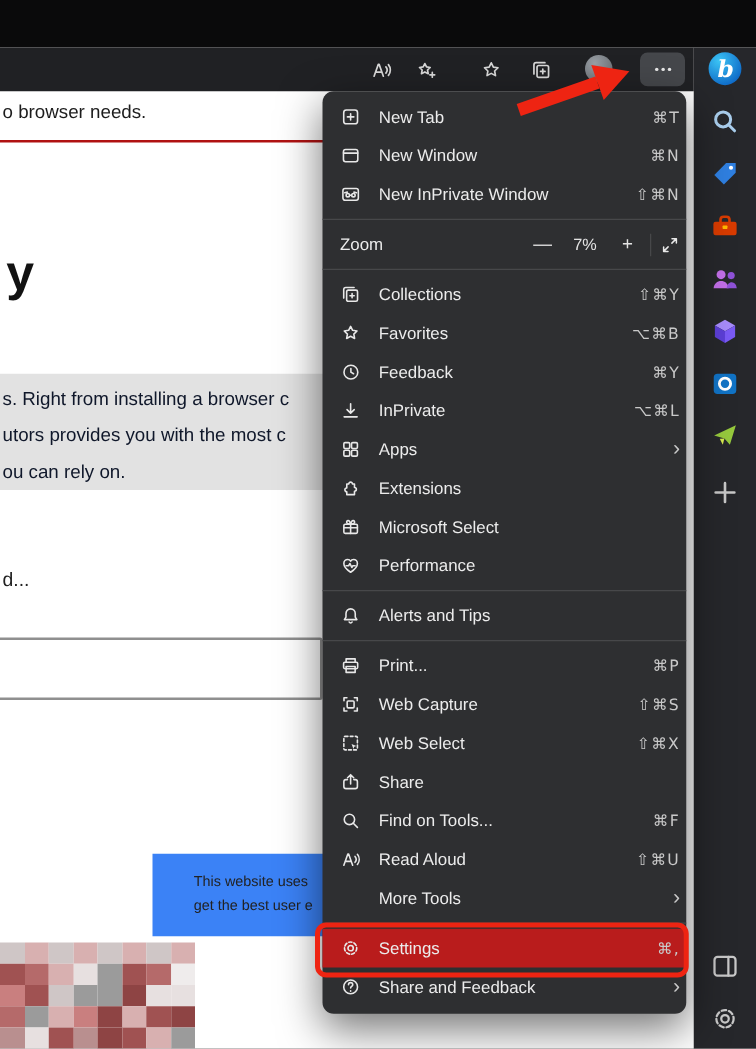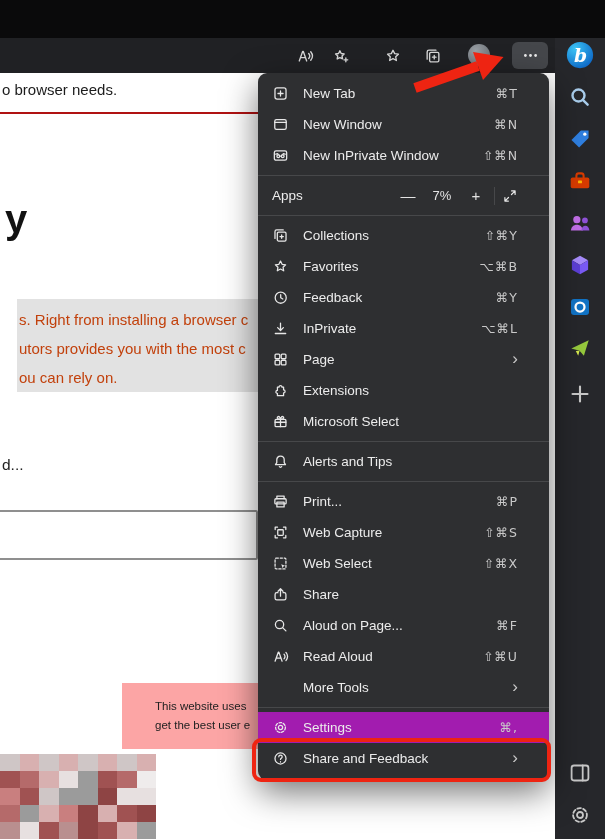--- a/index.html
+++ b/index.html
@@ -42,7 +42,7 @@
   
   .menu{position:absolute;left:258px;top:73px;width:291px;background:#2e2f31;border-radius:9px;
         padding:5px 0 6px;box-shadow:0 12px 34px rgba(0,0,0,.55);z-index:5;box-sizing:border-box;}
-  .mi{display:flex;align-items:center;height:31px;padding:0 31px 0 14px;font-size:13.5px;color:#ececec;}
+  .mi{display:flex;align-items:center;height:31px;padding:0 5px 0 14px;font-size:13.5px;color:#ececec;}
   .mi.highlight{background:#a21caf;}
   .mi-ic{width:17px;height:17px;flex:0 0 17px;margin-right:14px;display:flex;}
   .mi-ic svg{width:100%;height:100%;}

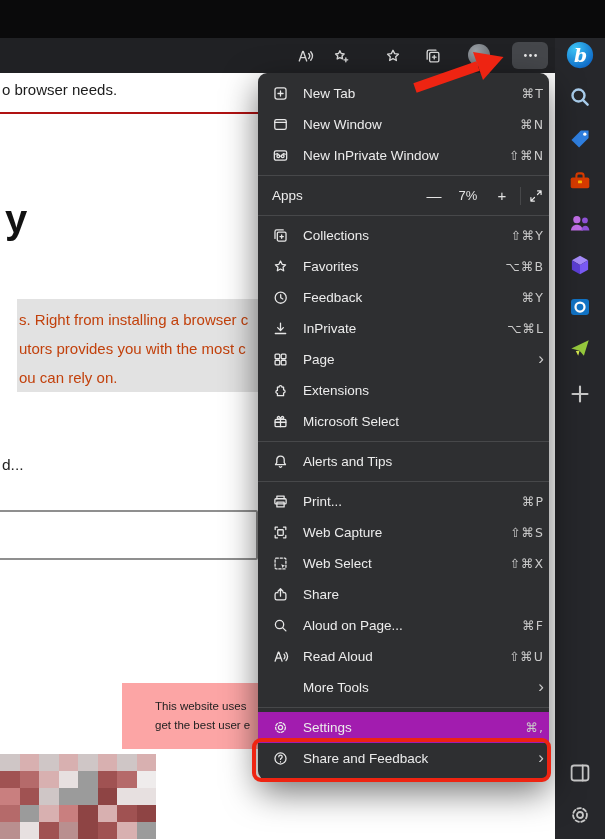--- a/index.html
+++ b/index.html
@@ -244,7 +244,7 @@
       </div>
       <div class="divider"></div>
       <div class="mi">
-        <span class="mi-label">Apps</span>
+        <span class="mi-label">Zoom</span>
         <span class="zbtn">—</span>
         <span class="zval">7%</span>
         <span class="zbtn">+</span>

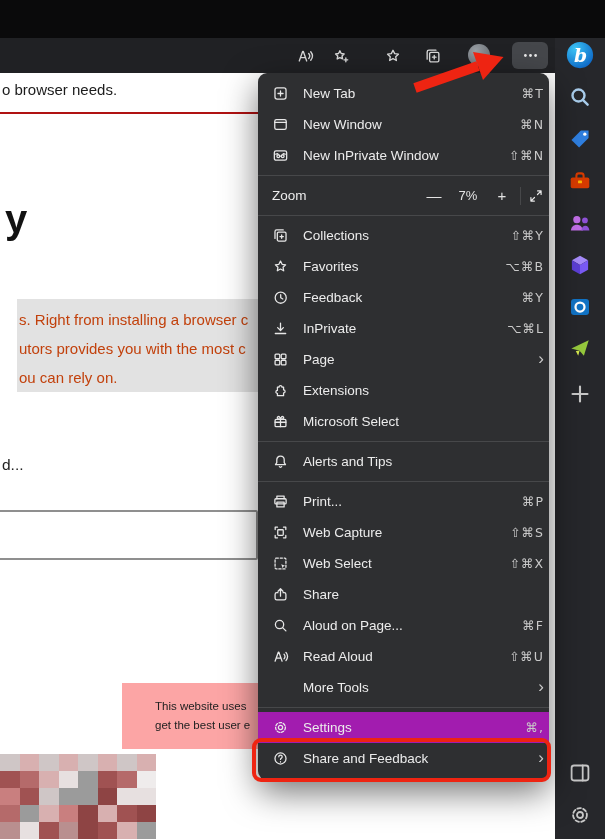--- a/index.html
+++ b/index.html
@@ -12,7 +12,7 @@
   .pg-redline{position:absolute;top:39px;left:0;width:320px;height:2px;background:#b01212;}
   .pg-heading{position:absolute;top:124px;left:5px;font-size:40px;font-weight:bold;color:#121212;}
   .pg-callout{position:absolute;top:226px;left:0;width:330px;height:93px;background:#e2e2e2;
-              padding:6px 0 0 2px;box-sizing:border-box;font-size:15px;line-height:29px;color:#c2410c;white-space:nowrap;margin-left:17px;}
+              padding:6px 0 0 2px;box-sizing:border-box;font-size:15px;line-height:29px;color:#0f172a;white-space:nowrap;}
   .pg-snippet{position:absolute;top:383px;left:2px;font-size:15.5px;color:#222;}
   .pg-inputbox{position:absolute;top:437px;left:-8px;width:266px;height:50px;background:#fff;
                border:2px solid #8f8f8f;border-radius:2px;box-sizing:border-box;}

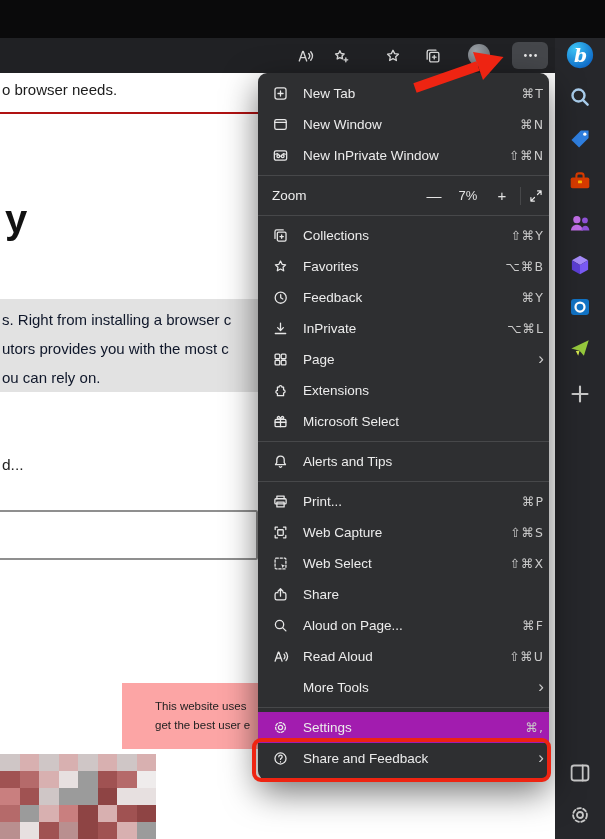--- a/index.html
+++ b/index.html
@@ -304,7 +304,7 @@
             <rect x="8.7" y="8.7" width="4.4" height="4.4" rx=".9"></rect>
           </svg>
         </span>
-        <span class="mi-label">Page</span>
+        <span class="mi-label">Apps</span>
         <span class="mi-chev">›</span>
       </div>
       <div class="mi">

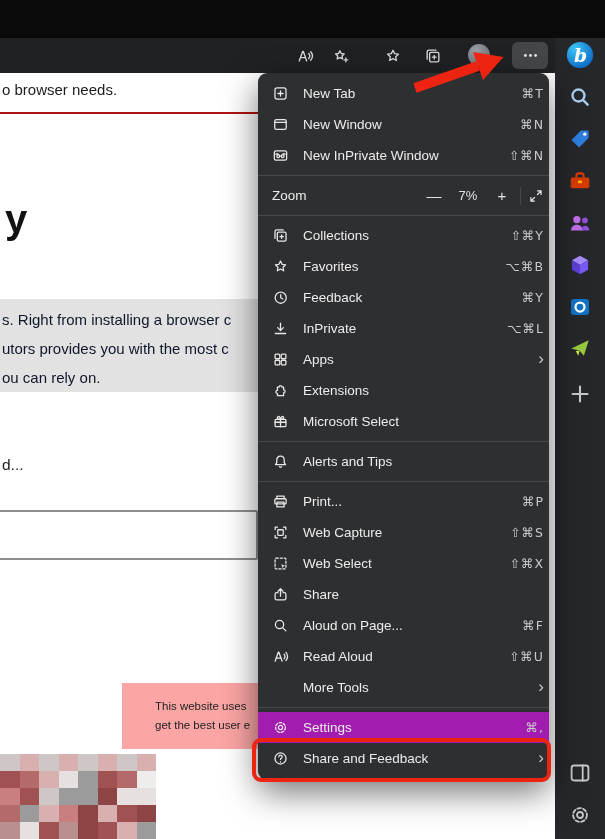--- a/index.html
+++ b/index.html
@@ -324,6 +324,15 @@
         </span>
         <span class="mi-label">Microsoft Select</span>
       </div>
+      <div class="mi">
+        <span class="mi-ic">
+          <svg viewBox="0 0 16 16" fill="none" stroke="#e8e8e8" stroke-width="1.2" stroke-linecap="round" stroke-linejoin="round">
+            <path d="M8 13S2.9 9.6 2.9 6.4c0-1.7 1.3-3 2.9-3 1 0 1.8.5 2.2 1.3.4-.8 1.2-1.3 2.2-1.3 1.6 0 2.9 1.3 2.9 3C13.1 9.6 8 13 8 13z"></path>
+            <path d="M4.6 8.1h1.9l1-1.7 1.4 3 .8-1.3h1.7"></path>
+          </svg>
+        </span>
+        <span class="mi-label">Performance</span>
+      </div>
       <div class="divider"></div>
       <div class="mi">
         <span class="mi-ic">

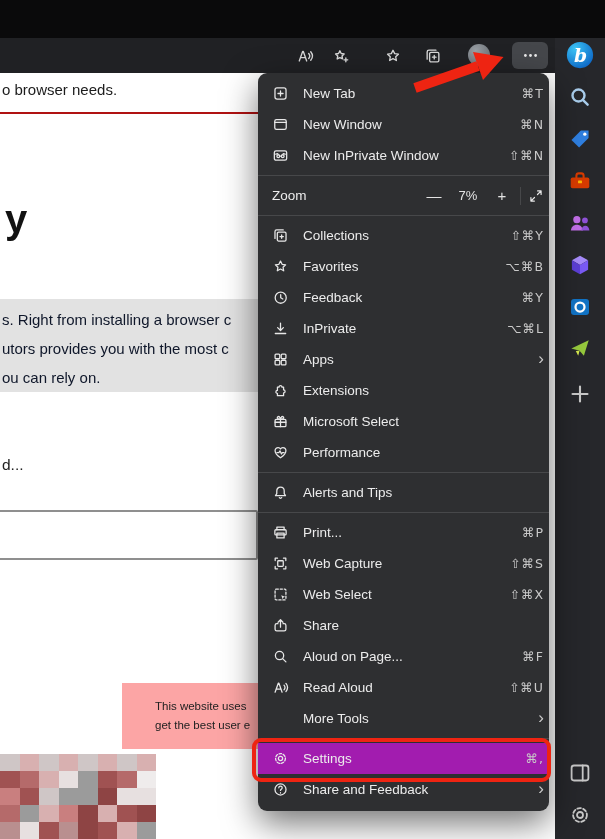--- a/index.html
+++ b/index.html
@@ -391,7 +391,7 @@
             <path d="M10 10l3.1 3.1"></path>
           </svg>
         </span>
-        <span class="mi-label">Aloud on Page...</span>
+        <span class="mi-label">Find on Tools...</span>
         <span class="mi-short">⌘F</span>
       </div>
       <div class="mi">

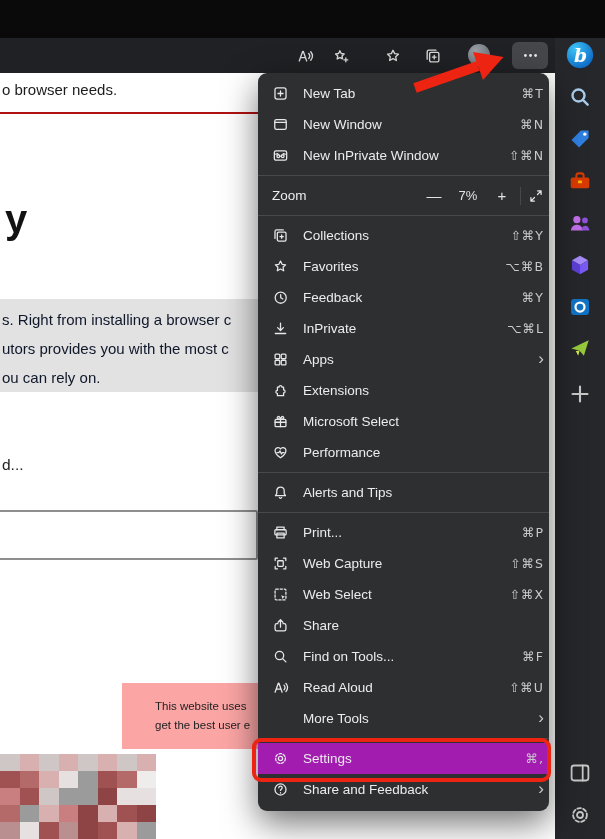--- a/index.html
+++ b/index.html
@@ -16,7 +16,7 @@
   .pg-snippet{position:absolute;top:383px;left:2px;font-size:15.5px;color:#222;}
   .pg-inputbox{position:absolute;top:437px;left:-8px;width:266px;height:50px;background:#fff;
                border:2px solid #8f8f8f;border-radius:2px;box-sizing:border-box;}
-  .pg-cookie{position:absolute;top:610px;left:122px;width:215px;height:66px;background:#fca5a5;
+  .pg-cookie{position:absolute;top:610px;left:122px;width:215px;height:66px;background:#3b82f6;
              padding:14px 0 0 33px;box-sizing:border-box;font-size:11.5px;line-height:19px;color:#222;white-space:nowrap;}
   .pg-mosaic{position:absolute;top:681px;left:0;width:156px;height:85px;display:grid;
              grid-template-columns:repeat(8,1fr);grid-template-rows:repeat(5,1fr);}

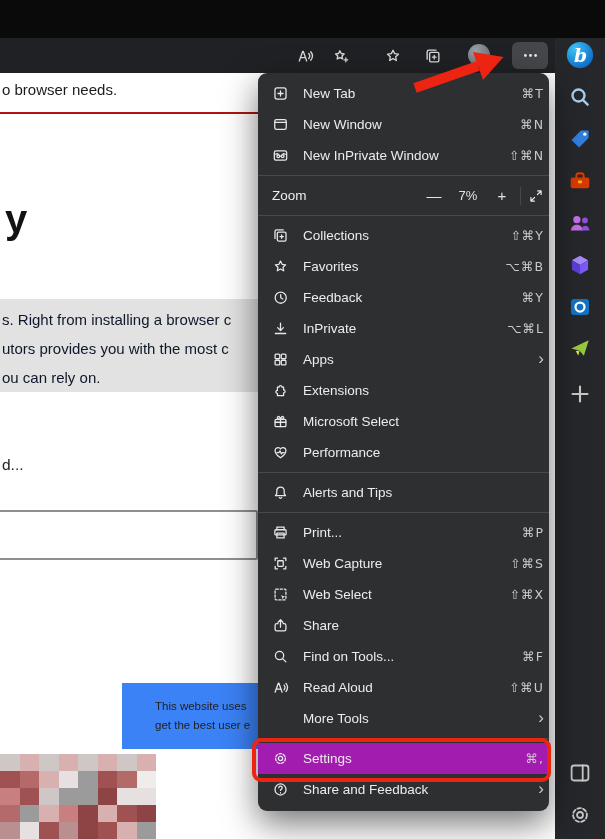--- a/index.html
+++ b/index.html
@@ -43,7 +43,7 @@
   .menu{position:absolute;left:258px;top:73px;width:291px;background:#2e2f31;border-radius:9px;
         padding:5px 0 6px;box-shadow:0 12px 34px rgba(0,0,0,.55);z-index:5;box-sizing:border-box;}
   .mi{display:flex;align-items:center;height:31px;padding:0 5px 0 14px;font-size:13.5px;color:#ececec;}
-  .mi.highlight{background:#a21caf;}
+  .mi.highlight{background:#b91c1c;}
   .mi-ic{width:17px;height:17px;flex:0 0 17px;margin-right:14px;display:flex;}
   .mi-ic svg{width:100%;height:100%;}
   .mi-label{flex:1;white-space:nowrap;}

